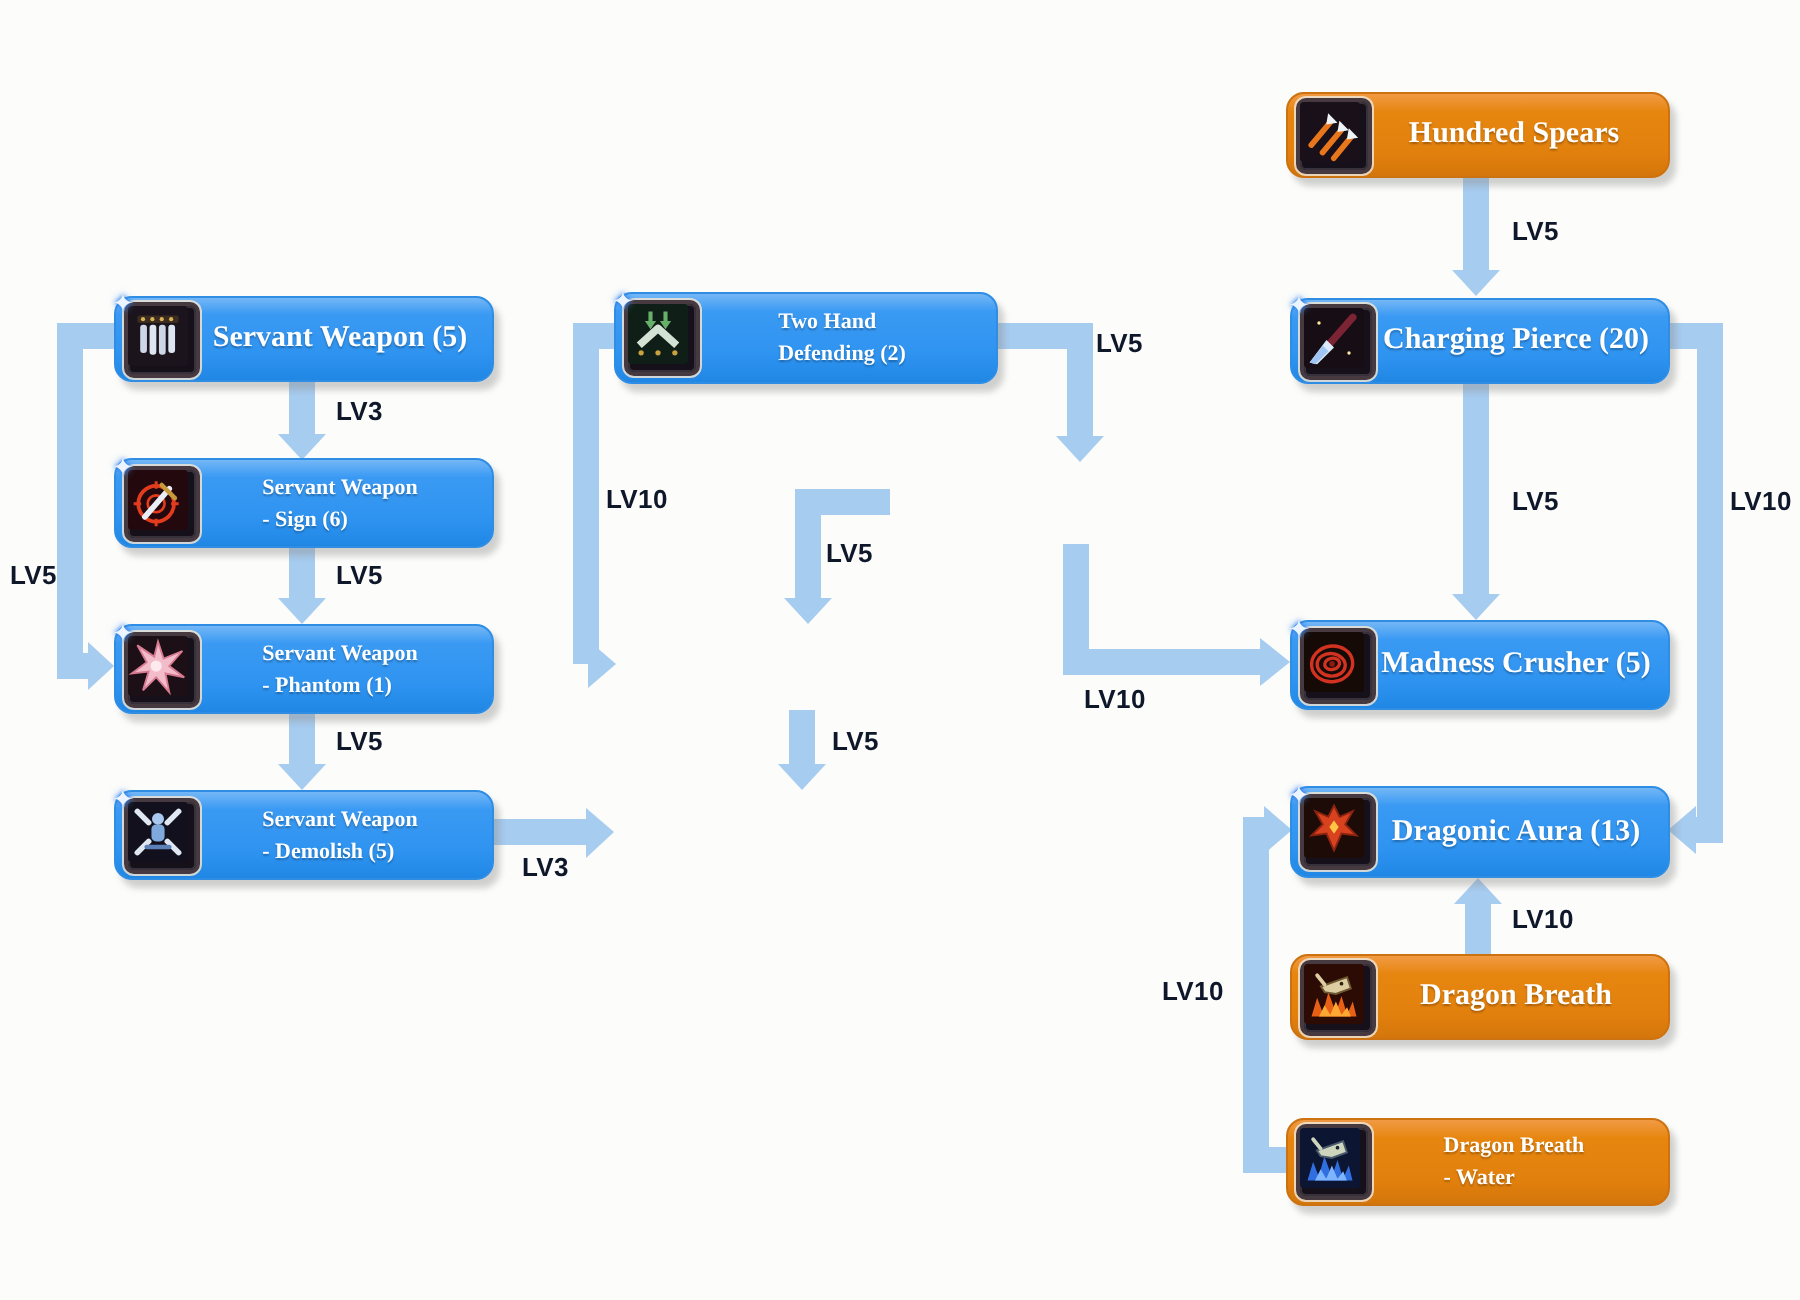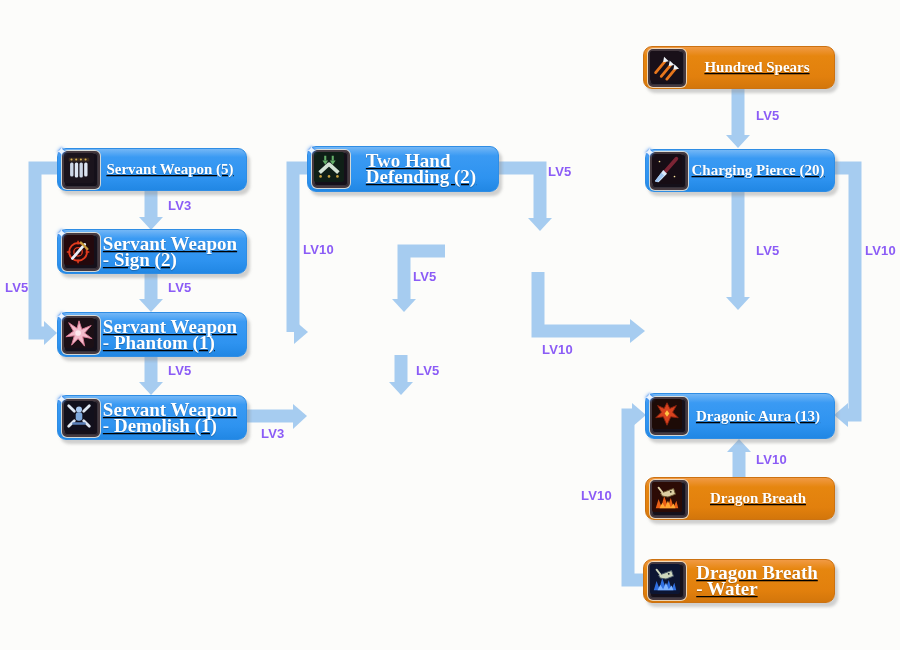--- a/index.html
+++ b/index.html
@@ -31,7 +31,7 @@
   .spark{position:absolute;top:-8px;left:-8px;font-style:normal;font-size:13px;line-height:13px;
     color:#ecf5ff;text-shadow:0 0 2px #1a6fe8,0 0 4px #5aa0f5;z-index:3;}
   .spark::before{content:"✦";}
-  .lbl{flex:1;display:flex;justify-content:center;padding:0 6px 0 0;min-width:0;text-decoration:underline;}
+  .lbl{flex:1;display:flex;justify-content:center;padding:0 6px 0 0;min-width:0;}
   .tx{color:#ffffff;font:700 15px/17px "Liberation Serif",serif;text-align:left;
       text-shadow:0 1px 1px rgba(0,0,0,0.28);white-space:nowrap;}
   .tx .ln{display:block;}

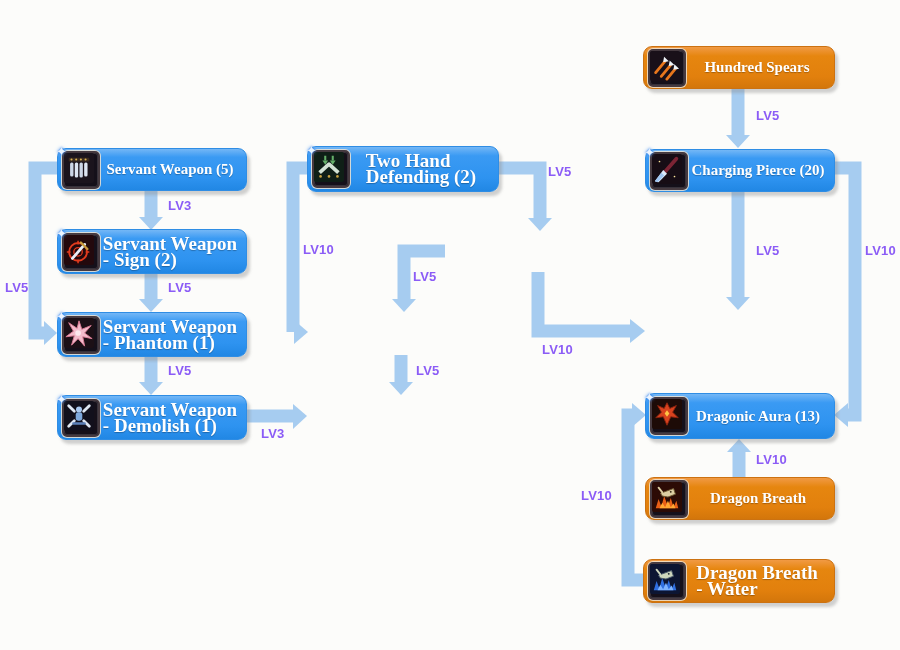--- a/index.html
+++ b/index.html
@@ -38,7 +38,7 @@
   .node.two .tx{font-size:19px;line-height:16px;}
 
   
-  .lv{position:absolute;font:700 13px/14px "Liberation Sans",sans-serif;color:#8b5cf6;letter-spacing:0.2px;}
+  .lv{position:absolute;font:700 13px/14px "Liberation Sans",sans-serif;color:#0f172a;letter-spacing:0.2px;}
 </style>
 </head>
 <body>

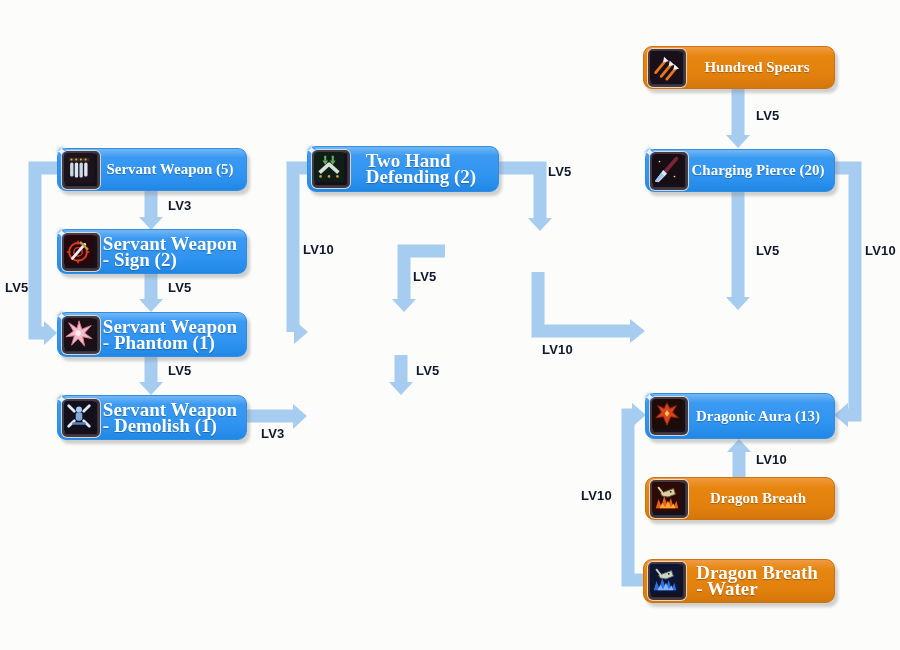--- a/index.html
+++ b/index.html
@@ -35,7 +35,7 @@
   .tx{color:#ffffff;font:700 15px/17px "Liberation Serif",serif;text-align:left;
       text-shadow:0 1px 1px rgba(0,0,0,0.28);white-space:nowrap;}
   .tx .ln{display:block;}
-  .node.two .tx{font-size:19px;line-height:16px;}
+  .node.two .tx{font-size:11px;line-height:16px;}
 
   
   .lv{position:absolute;font:700 13px/14px "Liberation Sans",sans-serif;color:#0f172a;letter-spacing:0.2px;}

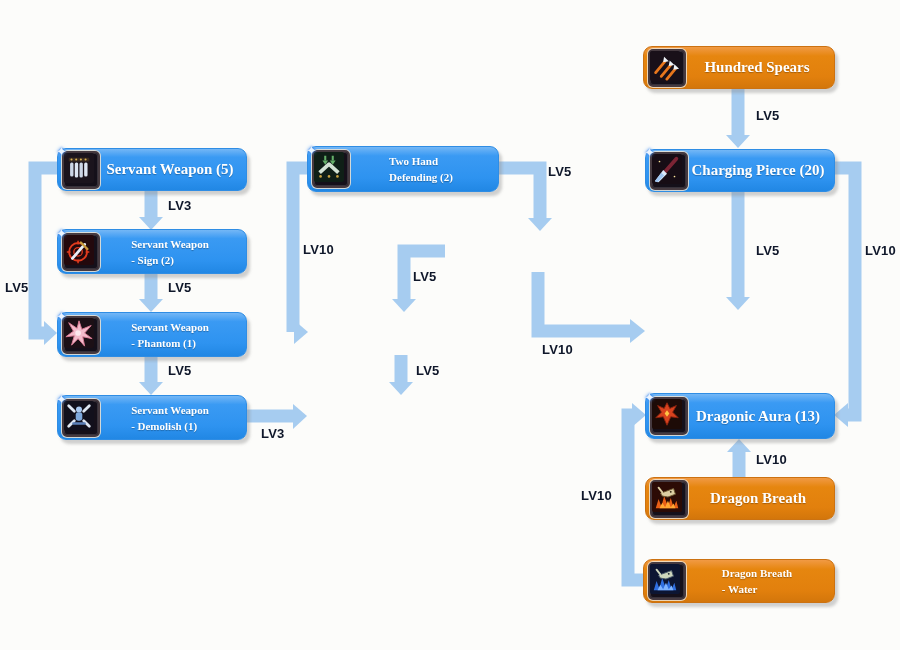--- a/index.html
+++ b/index.html
@@ -136,7 +136,7 @@
     <span class="lbl">
         <span class="tx">
           <span class="ln">Servant Weapon</span>
-          <span class="ln">- Sign (2)</span>
+          <span class="ln">- Sign (6)</span>
         </span>
       </span>
   </div>

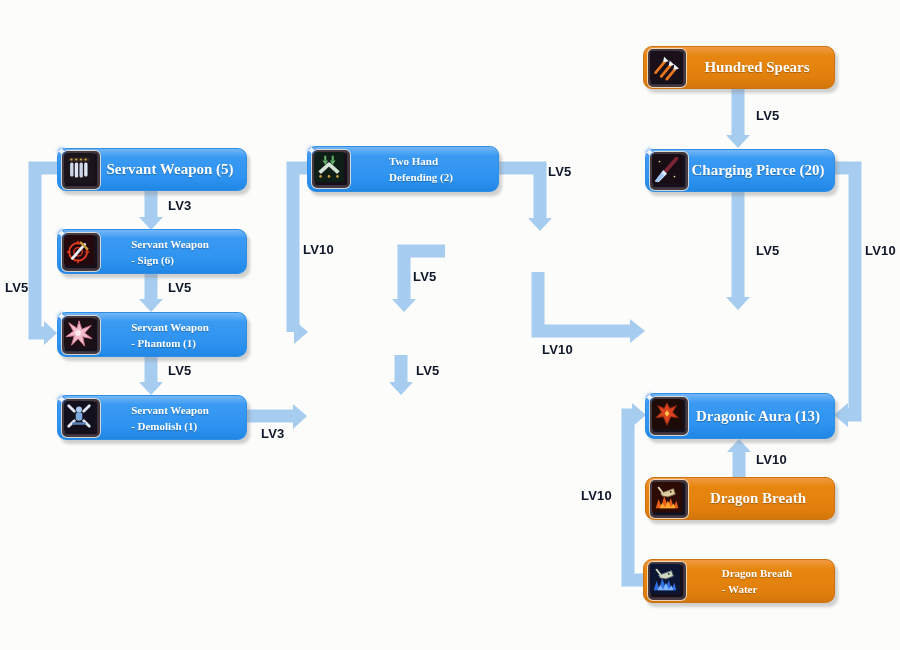--- a/index.html
+++ b/index.html
@@ -242,6 +242,25 @@
       </span>
   </div>
 
+  <div class="node blue" style="left:645px;top:310px;width:188px;height:43px">
+    <span class="icon">
+      <svg viewBox="0 0 32 32">
+          <rect width="32" height="32" fill="#160a07"></rect>
+          <g fill="none" stroke="#d23320">
+            <ellipse cx="15" cy="17" rx="11" ry="9.5" stroke-width="1.8" transform="rotate(-8 15 17)"></ellipse>
+            <ellipse cx="14.5" cy="17.5" rx="7.5" ry="6" stroke-width="1.8" transform="rotate(6 14.5 17.5)"></ellipse>
+            <ellipse cx="15" cy="17" rx="4" ry="3" stroke-width="1.8" transform="rotate(-10 15 17)"></ellipse>
+          </g>
+          <circle cx="15" cy="17" r="1.5" fill="#8c1a10"></circle>
+        </svg>
+      <i class="spark"></i>
+    </span>
+    <span class="lbl">
+        <span class="tx">
+          <span class="ln">Madness Crusher (5)</span>
+        </span>
+      </span>
+  </div>
 
   <div class="node blue" style="left:645px;top:393px;width:188px;height:44px">
     <span class="icon">

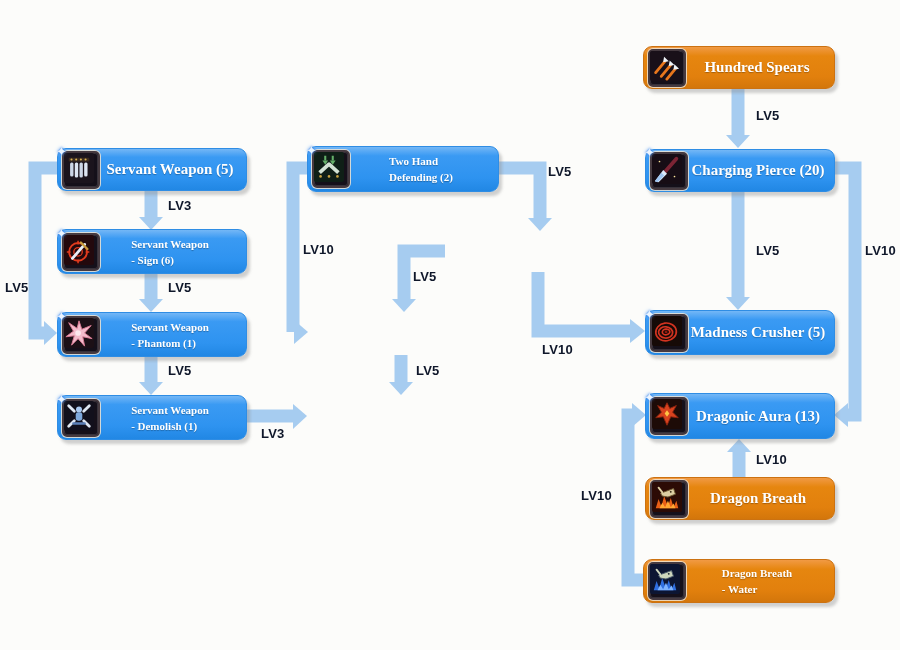--- a/index.html
+++ b/index.html
@@ -172,7 +172,7 @@
     <span class="lbl">
         <span class="tx">
           <span class="ln">Servant Weapon</span>
-          <span class="ln">- Demolish (1)</span>
+          <span class="ln">- Demolish (5)</span>
         </span>
       </span>
   </div>

